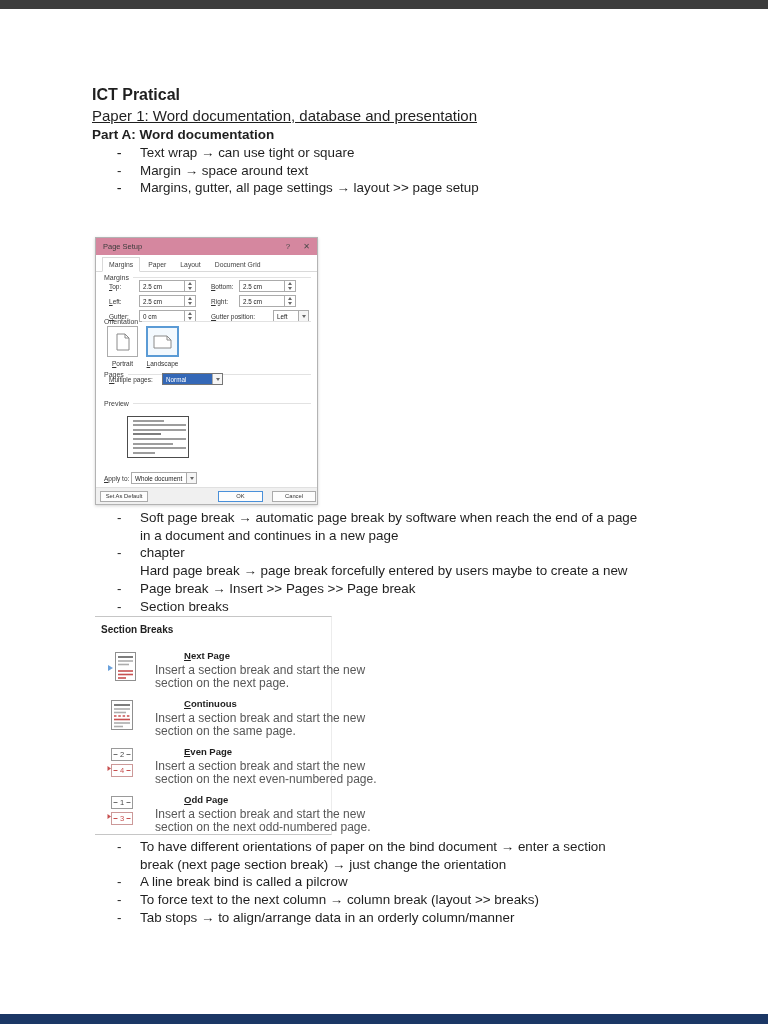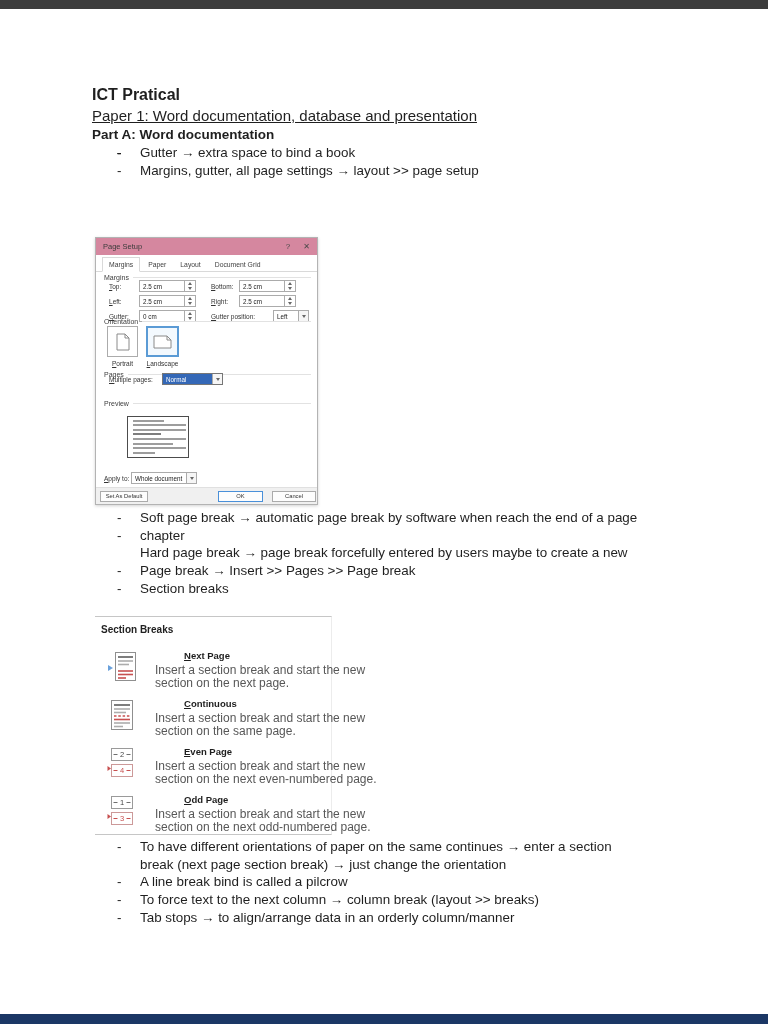--- a/index.html
+++ b/index.html
@@ -92,6 +92,7 @@
     </div>
   <div class="li">
       <span class="marker">-</span>
+      <div class="ln">Text wrap → can use tight or square</div>
     </div>
   <div class="li">
       <span class="marker">-</span>

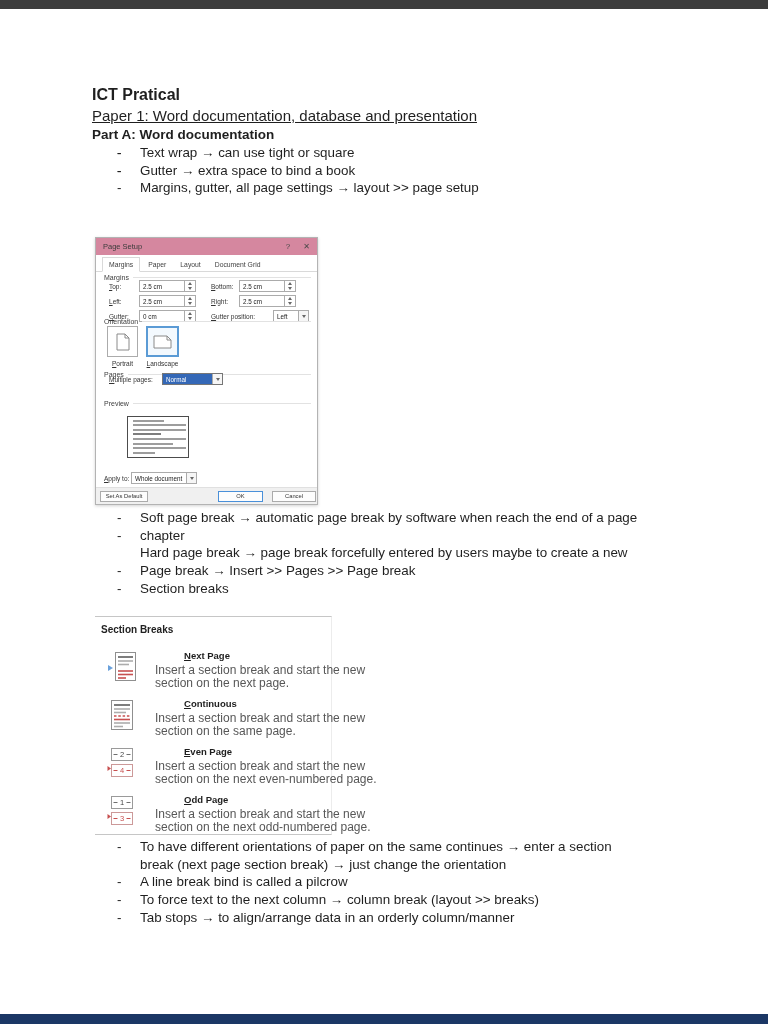--- a/index.html
+++ b/index.html
@@ -96,6 +96,7 @@
     </div>
   <div class="li">
       <span class="marker">-</span>
+      <div class="ln">Margin → space around text</div>
     </div>
   <div class="li">
       <span class="marker">-</span>

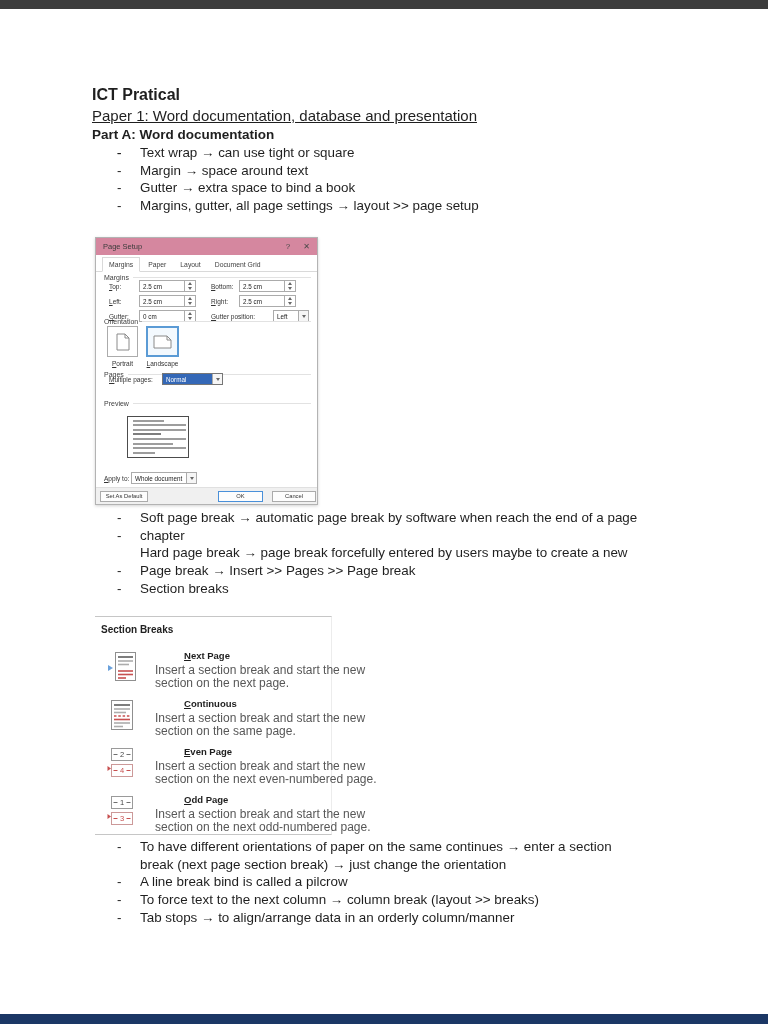--- a/index.html
+++ b/index.html
@@ -100,7 +100,6 @@
     </div>
   <div class="li">
       <span class="marker">-</span>
-      <div class="ln">Gutter → extra space to bind a book</div>
     </div>
   <div class="li">
       <span class="marker">-</span>

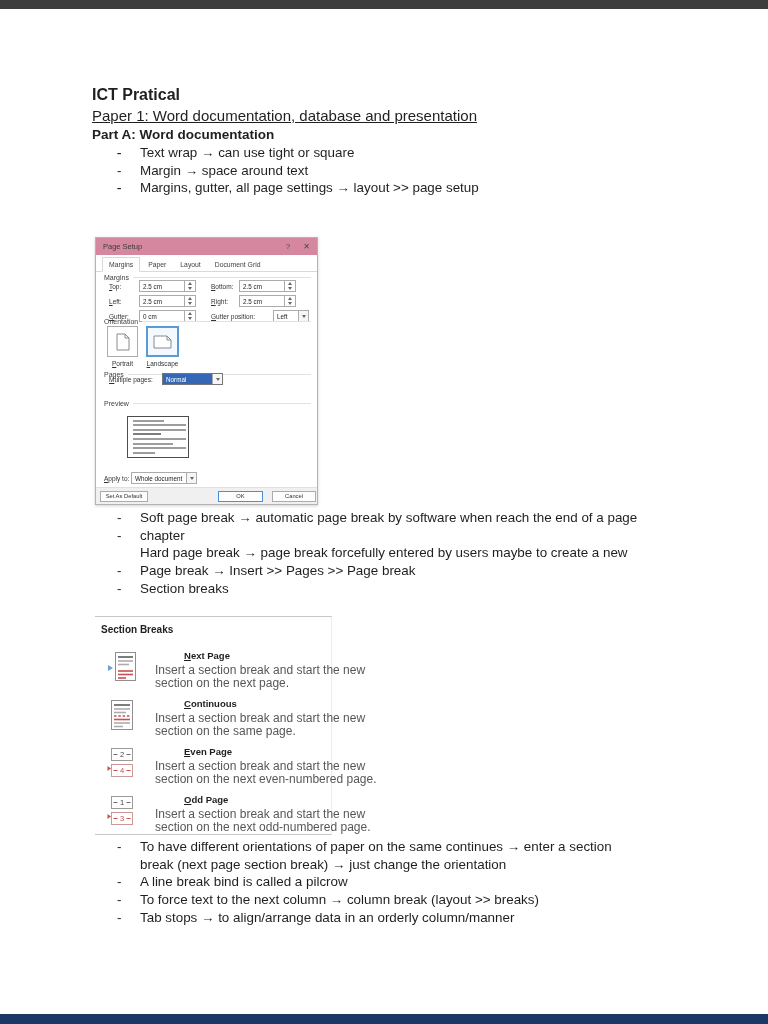--- a/index.html
+++ b/index.html
@@ -236,6 +236,7 @@
   <div class="li">
       <span class="marker">-</span>
     <div class="ln">Soft page break → automatic page break by software when reach the end of a page</div>
+    <div class="ln">in a document and continues in a new page</div>
   </div>
   <div class="li">
       <span class="marker">-</span>

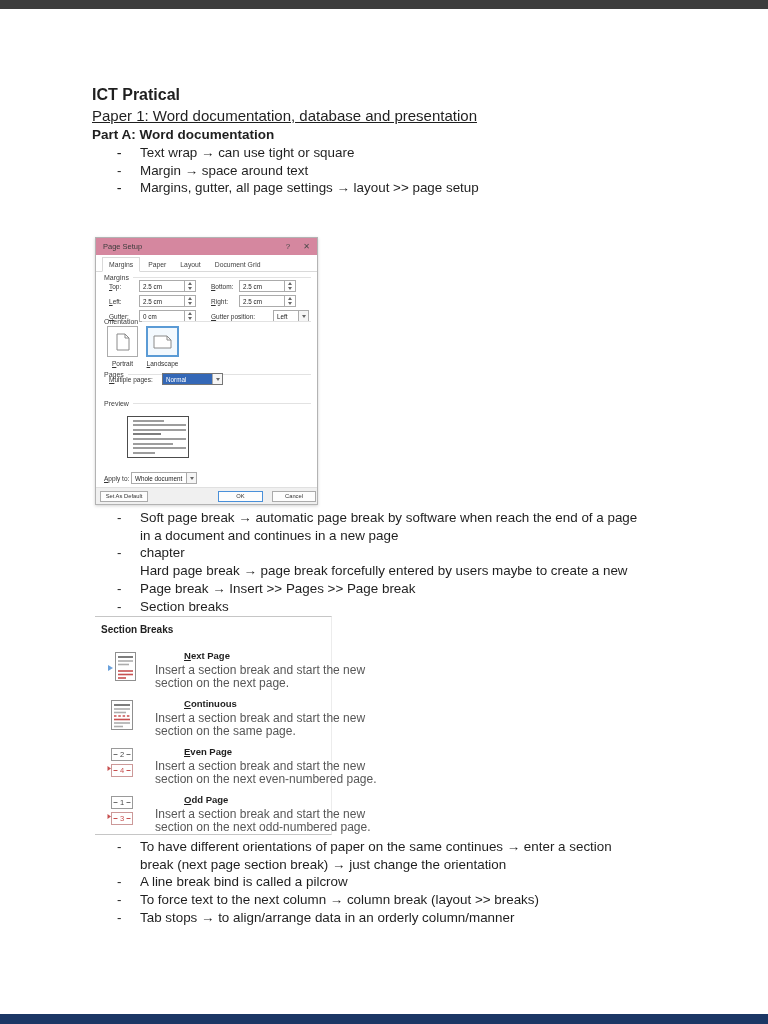--- a/index.html
+++ b/index.html
@@ -326,7 +326,7 @@
 <div id="list3" class="list">
   <div class="li">
       <span class="marker">-</span>
-    <div class="ln">To have different orientations of paper on the same continues → enter a section</div>
+    <div class="ln">To have different orientations of paper on the bind document → enter a section</div>
     <div class="ln">break (next page section break) → just change the orientation</div>
   </div>
   <div class="li">

